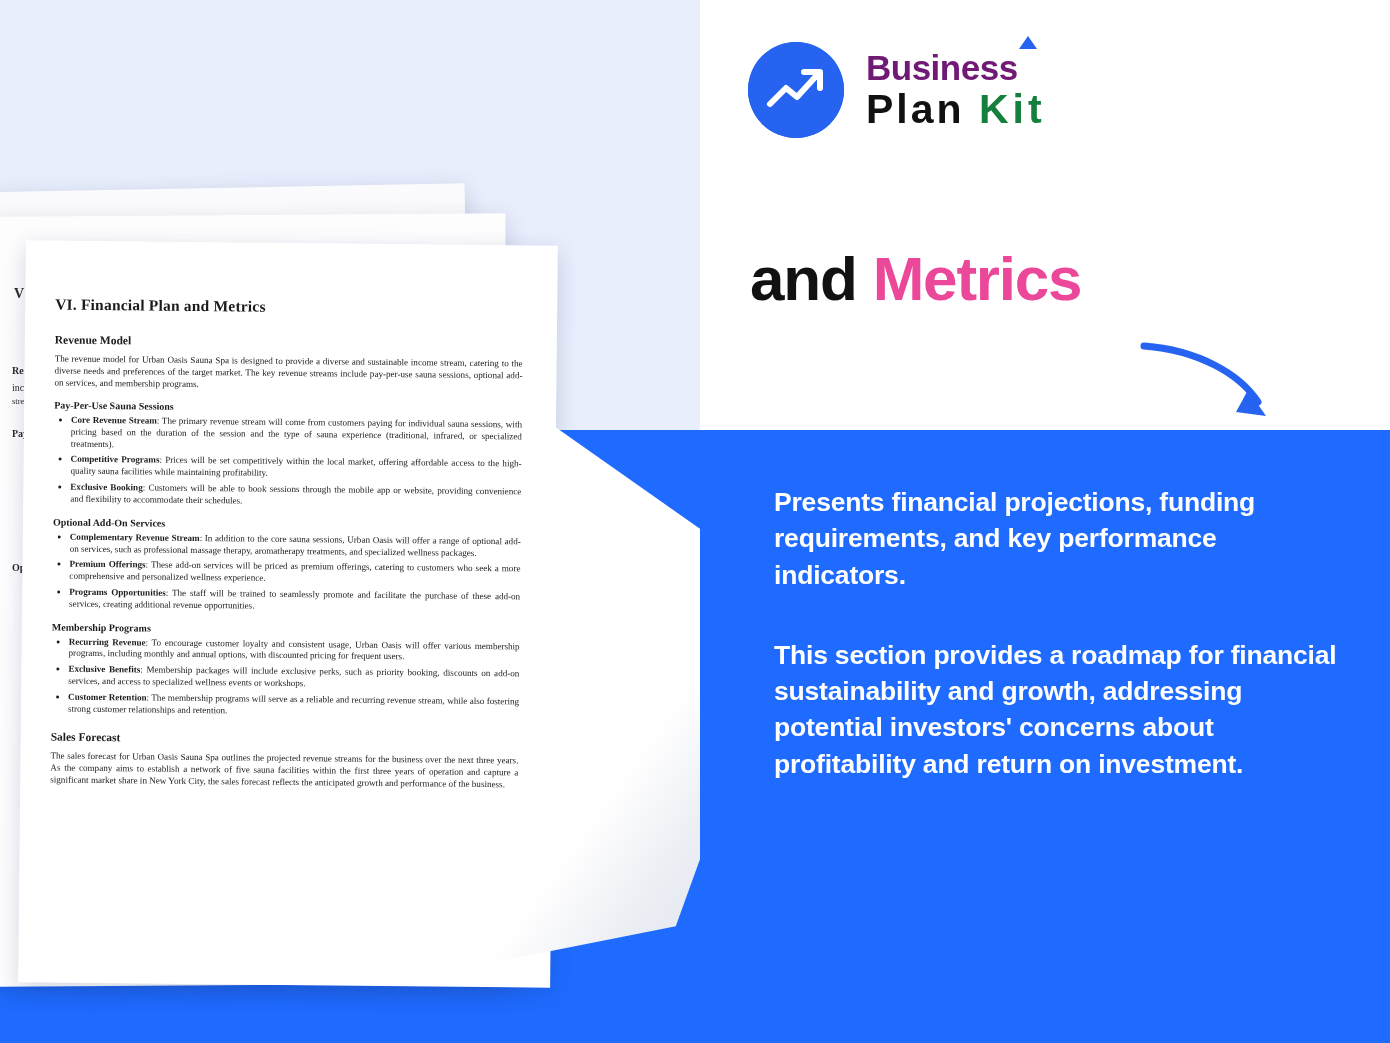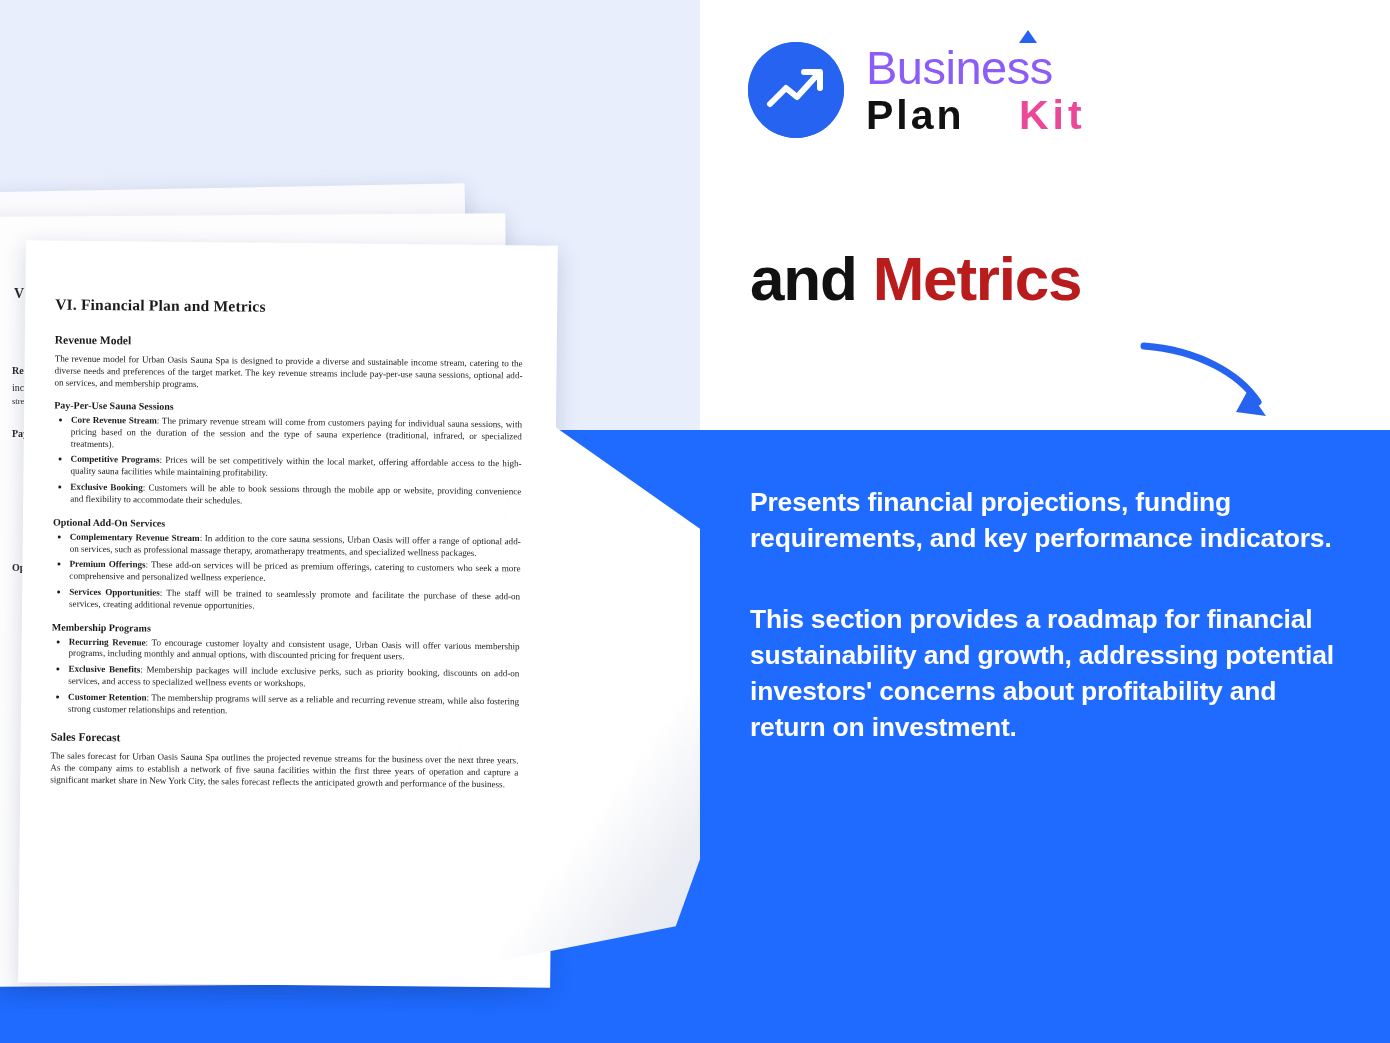--- a/index.html
+++ b/index.html
@@ -146,10 +146,10 @@
   }
   .logo-text { line-height: 1; }
   .logo-line1 {
-    font-size: 47px;
-    font-weight: normal;
+    font-size: 35px;
+    font-weight: bold;
     letter-spacing: -0.5px;
-    color: #8b5cf6;
+    color: #701a75;
     position: relative;
   }
   .logo-line2 {

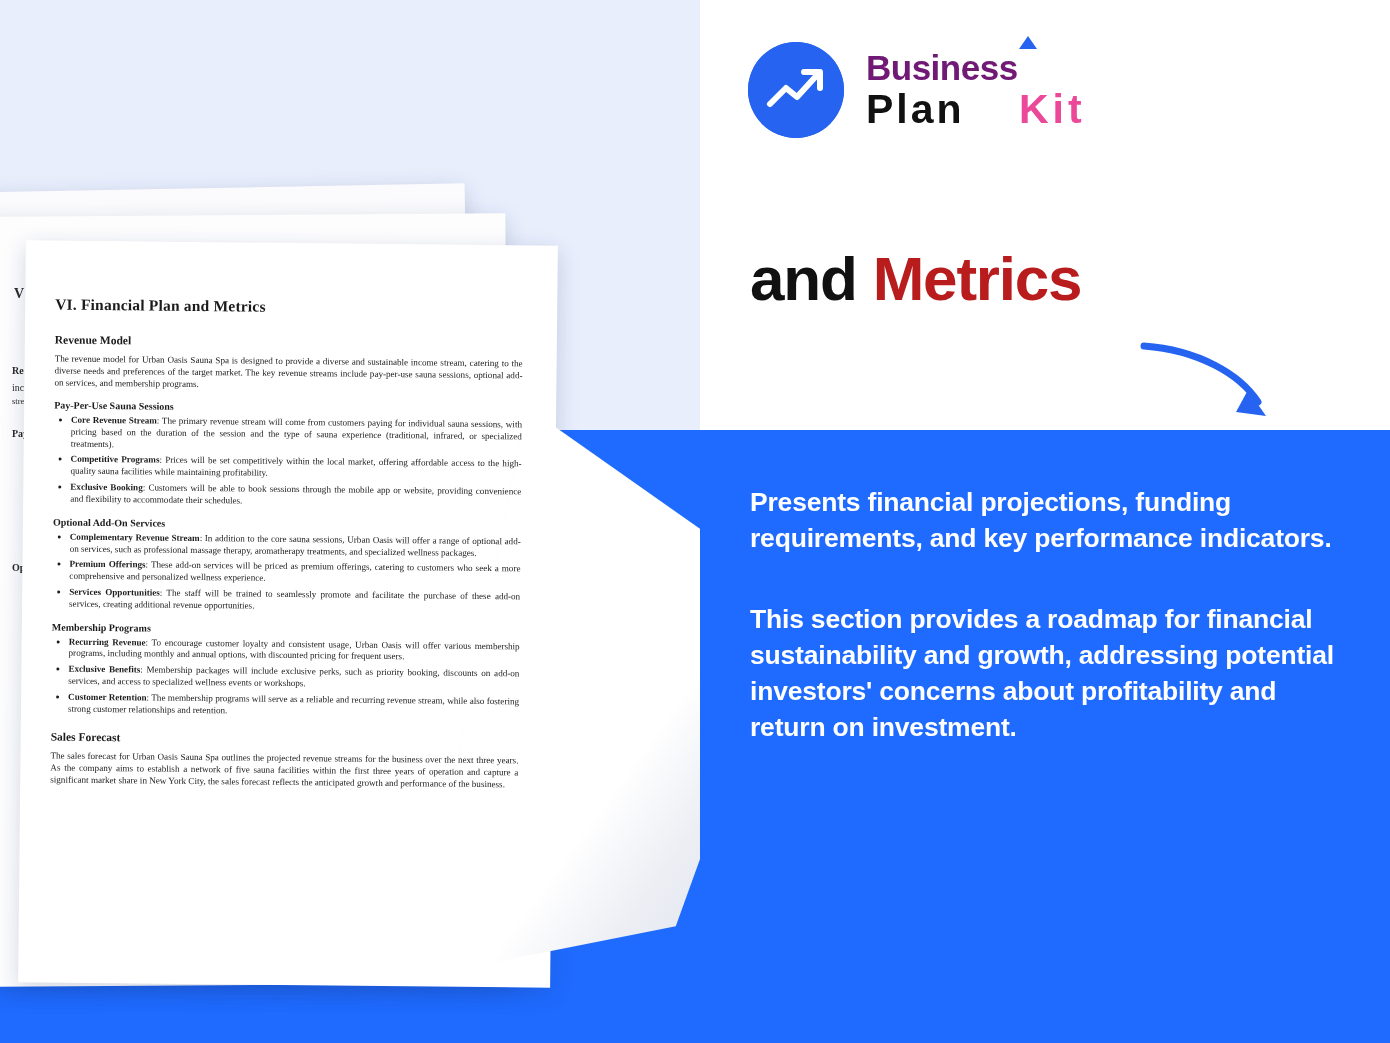--- a/index.html
+++ b/index.html
@@ -159,7 +159,7 @@
     color: #111;
     margin-top: 4px;
   }
-  .logo-line2 .kit { color: #ec4899; letter-spacing: 4px; margin-left: 40px; }
+  .logo-line2 .kit { color: #15803d; letter-spacing: 4px; }
   .caret {
     position: absolute;
     left: 153px; top: -14px;

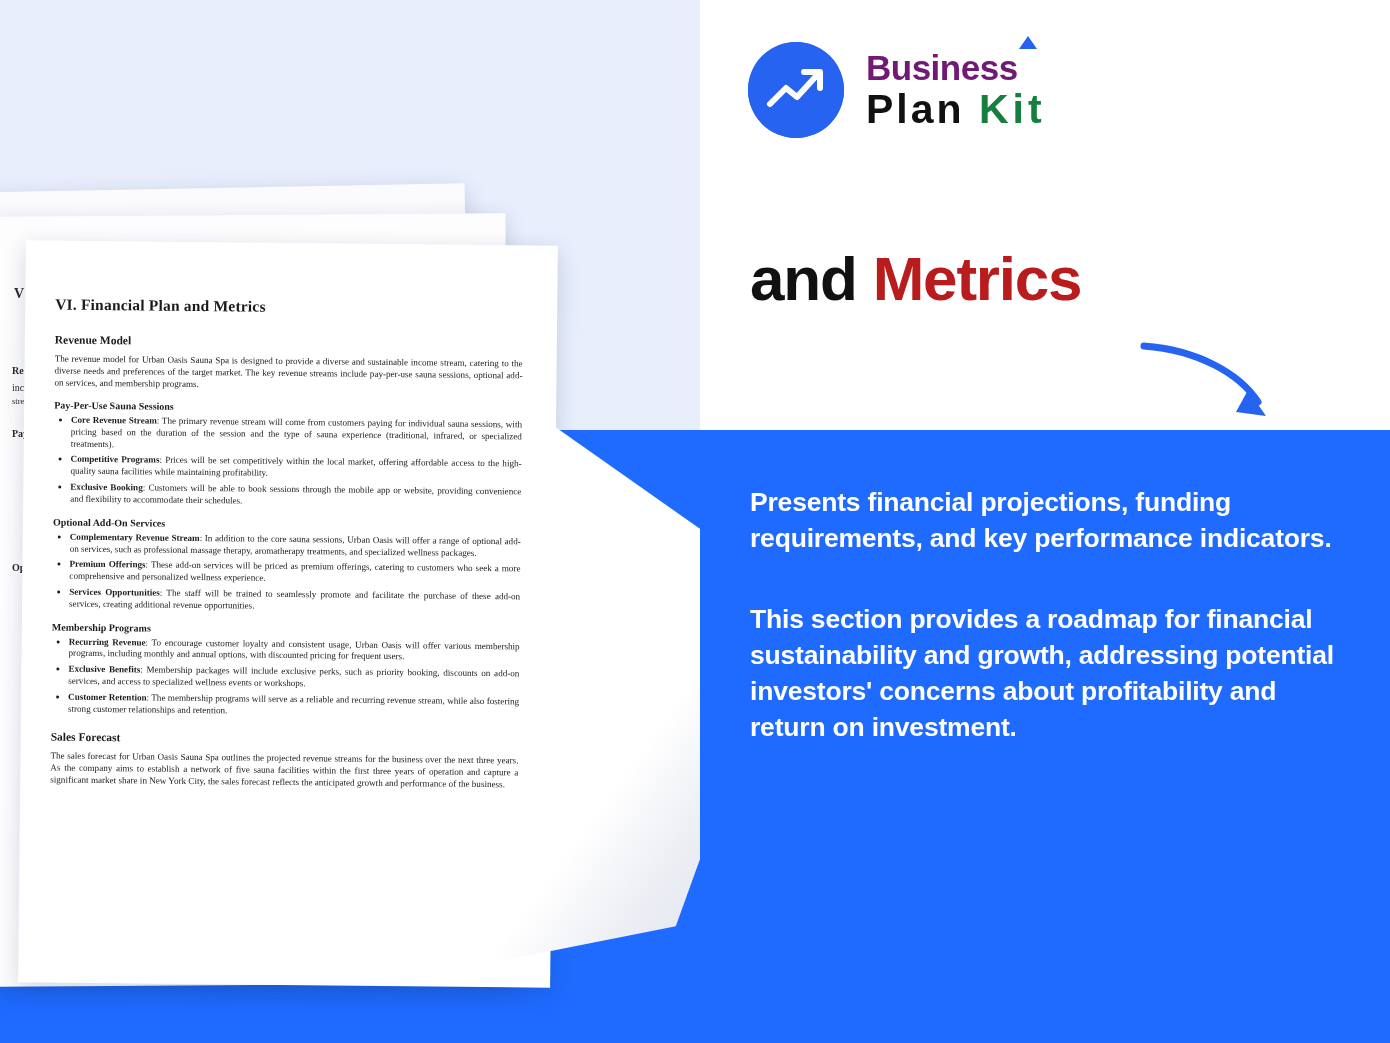--- a/index.html
+++ b/index.html
@@ -179,7 +179,7 @@
     letter-spacing: -1.2px;
     color: #111;
   }
-  .headline .accent { color: #b91c1c; }
+  .headline .accent { color: #ec4899; }
 
   .arrow-svg {
     position: absolute;

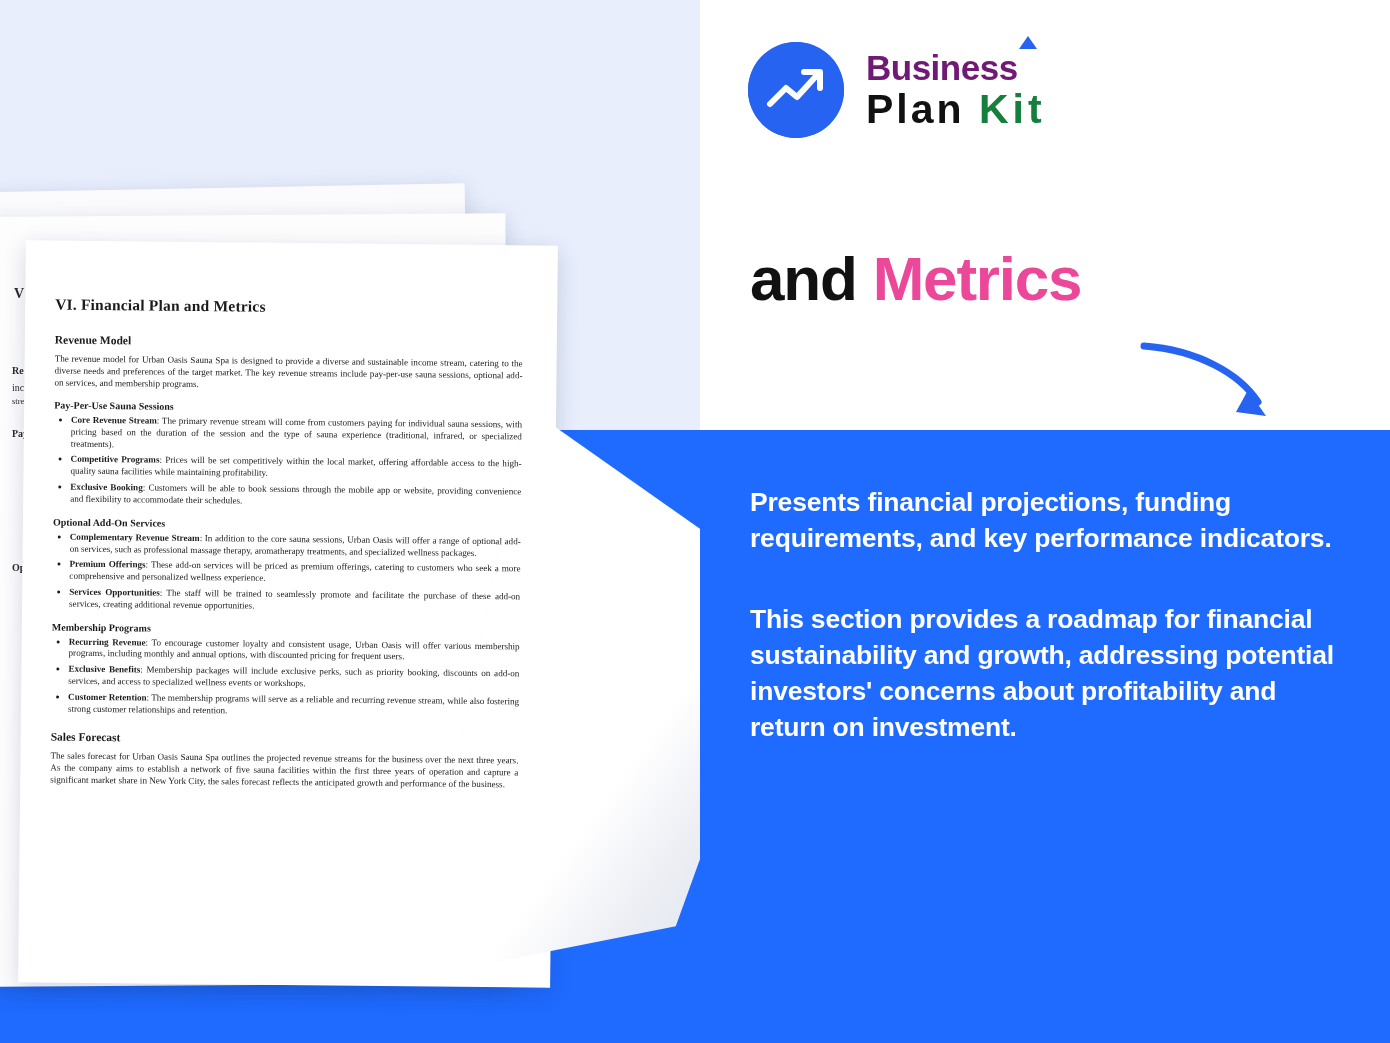--- a/index.html
+++ b/index.html
@@ -198,6 +198,7 @@
     font-weight: bold;
     line-height: 1.37;
     letter-spacing: -0.2px;
+    margin-left: 24px;
   }
   .body-copy p + p { margin-top: 44px; }
 </style>

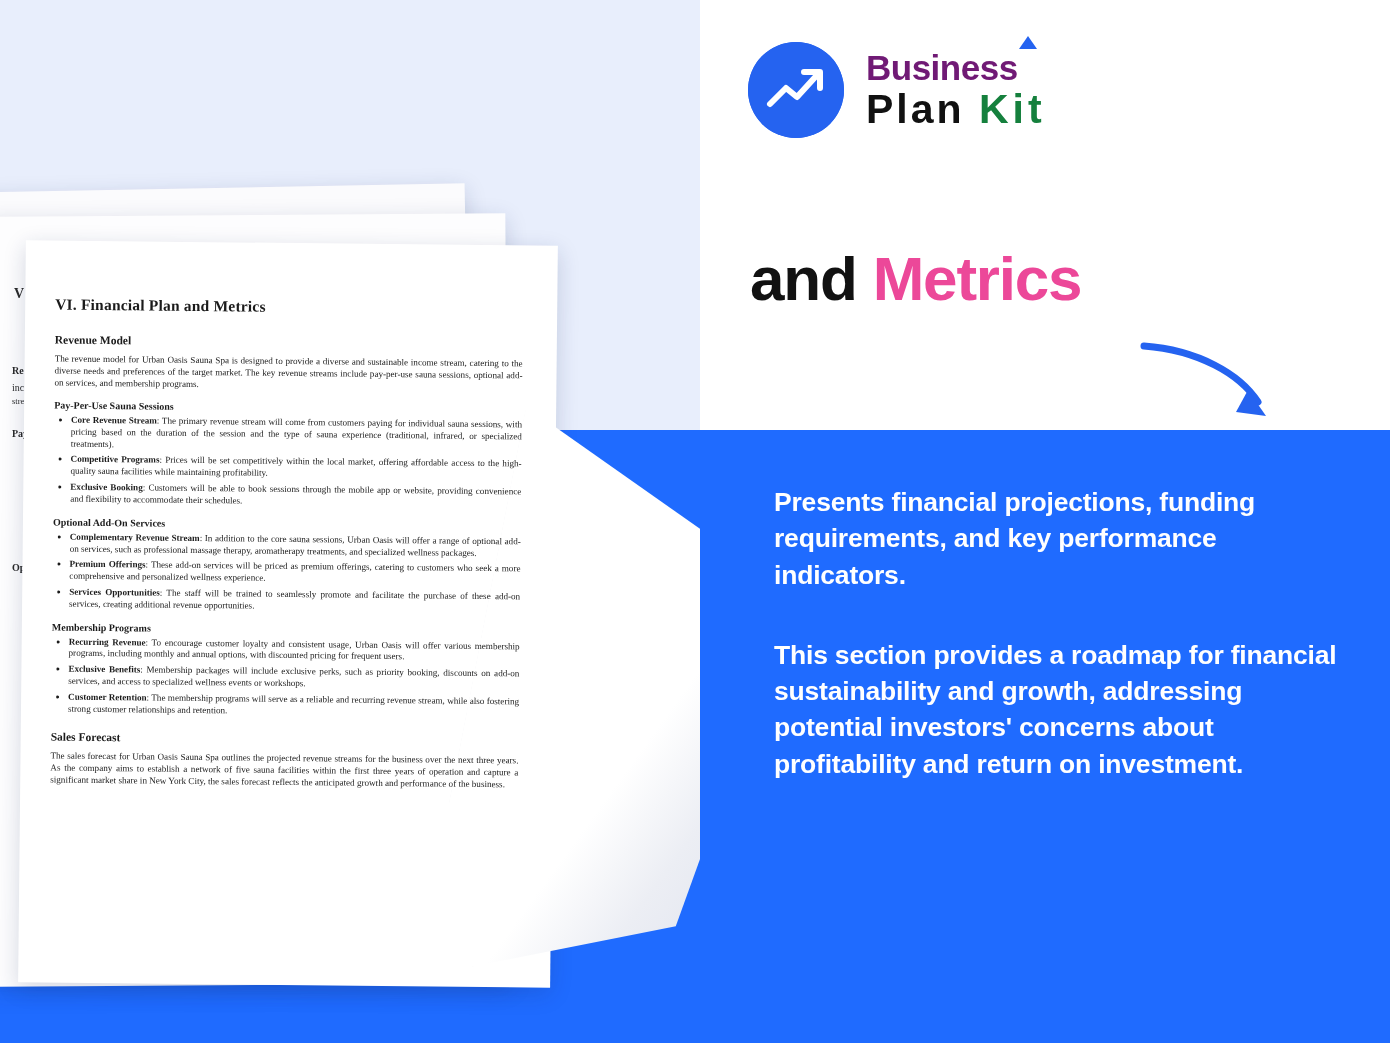--- a/index.html
+++ b/index.html
@@ -243,7 +243,7 @@
     <ul>
       <li><b>Complementary Revenue Stream</b><span>: In addition to the core sauna sessions, Urban Oasis will offer a range of optional add-on services, such as professional massage therapy, aromatherapy treatments, and specialized wellness packages.</span></li>
       <li><b>Premium Offerings</b><span>: These add-on services will be priced as premium offerings, catering to customers who seek a more comprehensive and personalized wellness experience.</span></li>
-      <li><b>Services Opportunities</b><span>: The staff will be trained to seamlessly promote and facilitate the purchase of these add-on services, creating additional revenue opportunities.</span></li>
+      <li><b>Programs Opportunities</b><span>: The staff will be trained to seamlessly promote and facilitate the purchase of these add-on services, creating additional revenue opportunities.</span></li>
     </ul>
 
     <h3>Membership Programs</h3>

